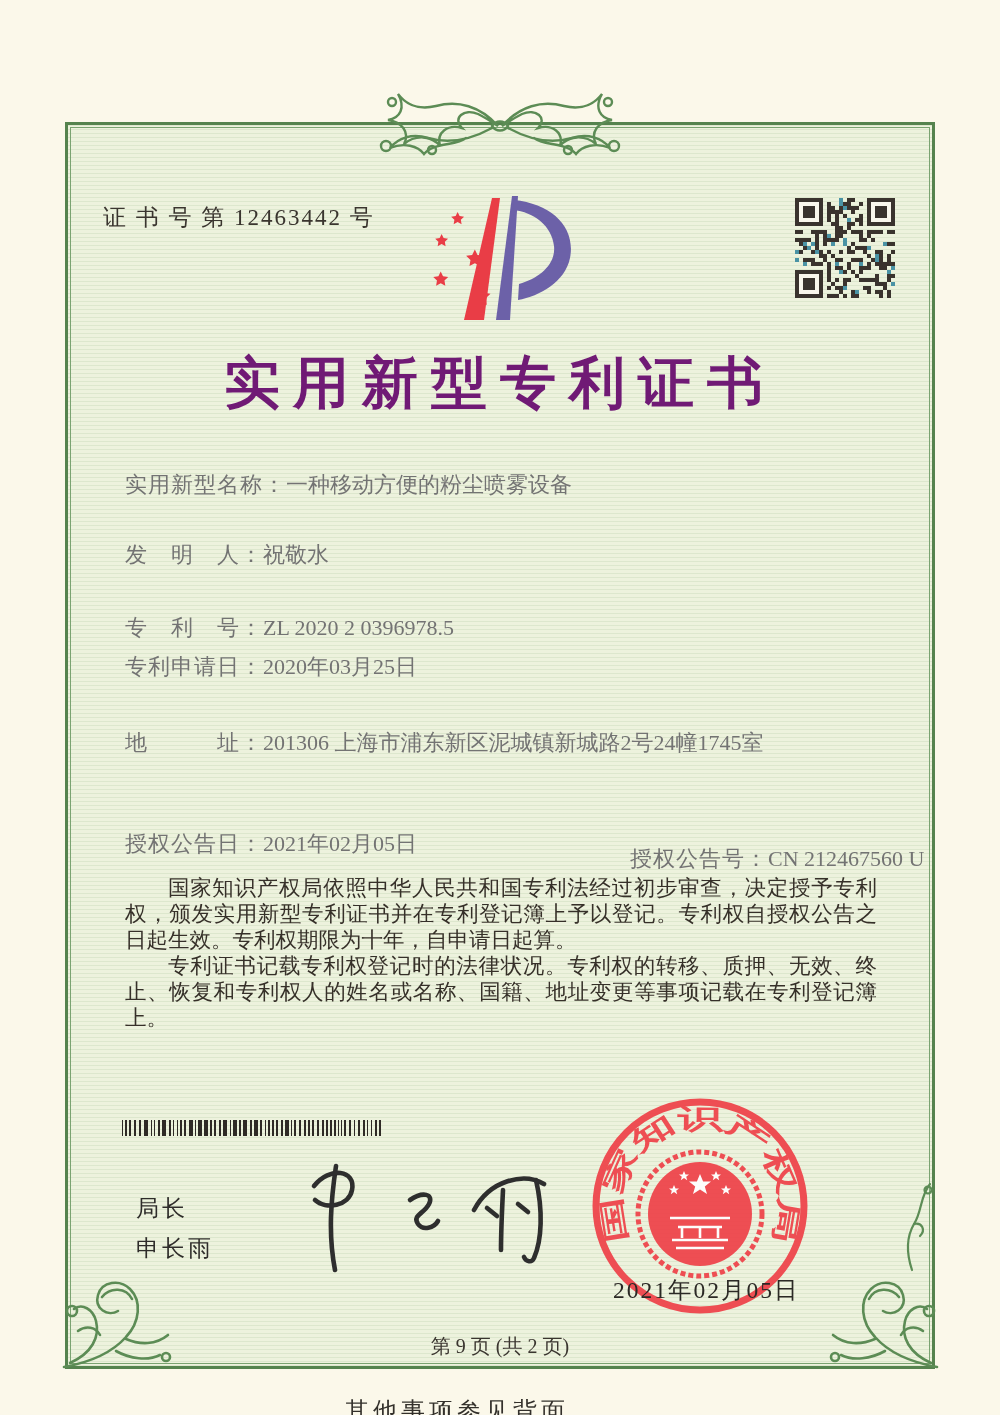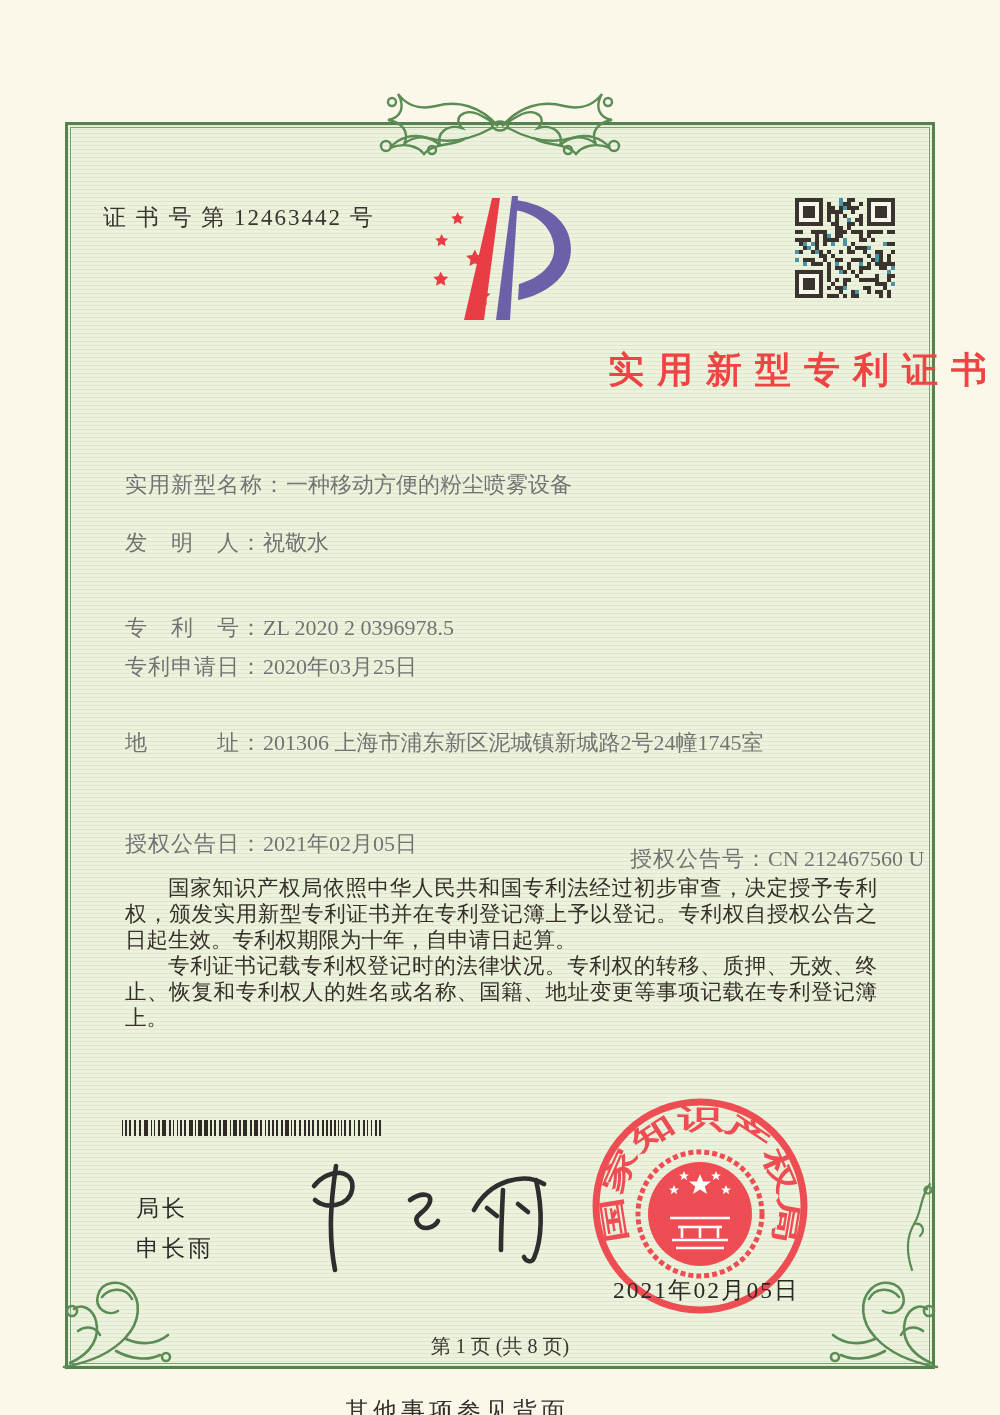--- a/index.html
+++ b/index.html
@@ -27,8 +27,8 @@
   .logo { position:absolute; left:418px; top:148px; }
   .qr { position:absolute; left:795px; top:166px; width:100px; height:100px; }
   .title {
-    position:absolute; left:0; top:314px; width:1000px; text-align:right;
-    font-size:36px; font-weight:bold; letter-spacing:13px; color:#ef4444;
+    position:absolute; left:0; top:314px; width:1000px; text-align:center;
+    font-size:56px; font-weight:bold; letter-spacing:13px; color:#701a75;
   }
   .field { position:absolute; left:125px; font-size:22px; white-space:nowrap; color:#737373; }
   .field .lab { letter-spacing:1px; }

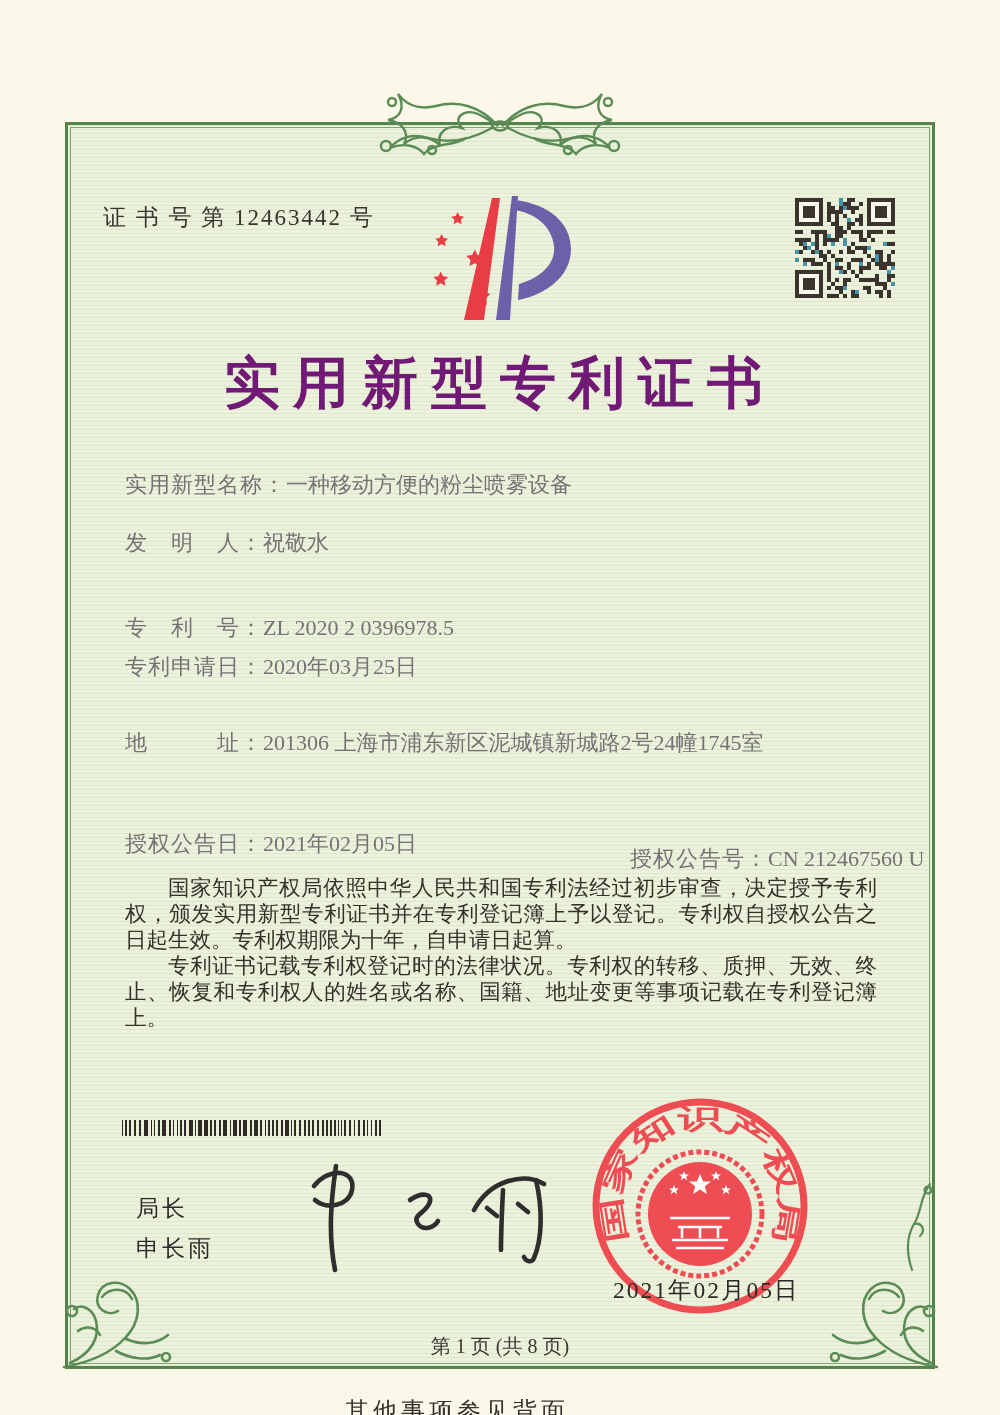--- a/index.html
+++ b/index.html
@@ -349,7 +349,7 @@
   <div class="field" style="top:438px">
     <span class="lab">实用新型名称：</span><span>一种移动方便的粉尘喷雾设备</span>
   </div>
-  <div class="field" style="top:496px">
+  <div class="field" style="top:508px">
     <span class="lab">发　明　人：</span><span>祝敬水</span>
   </div>
   <div class="field" style="top:581px">

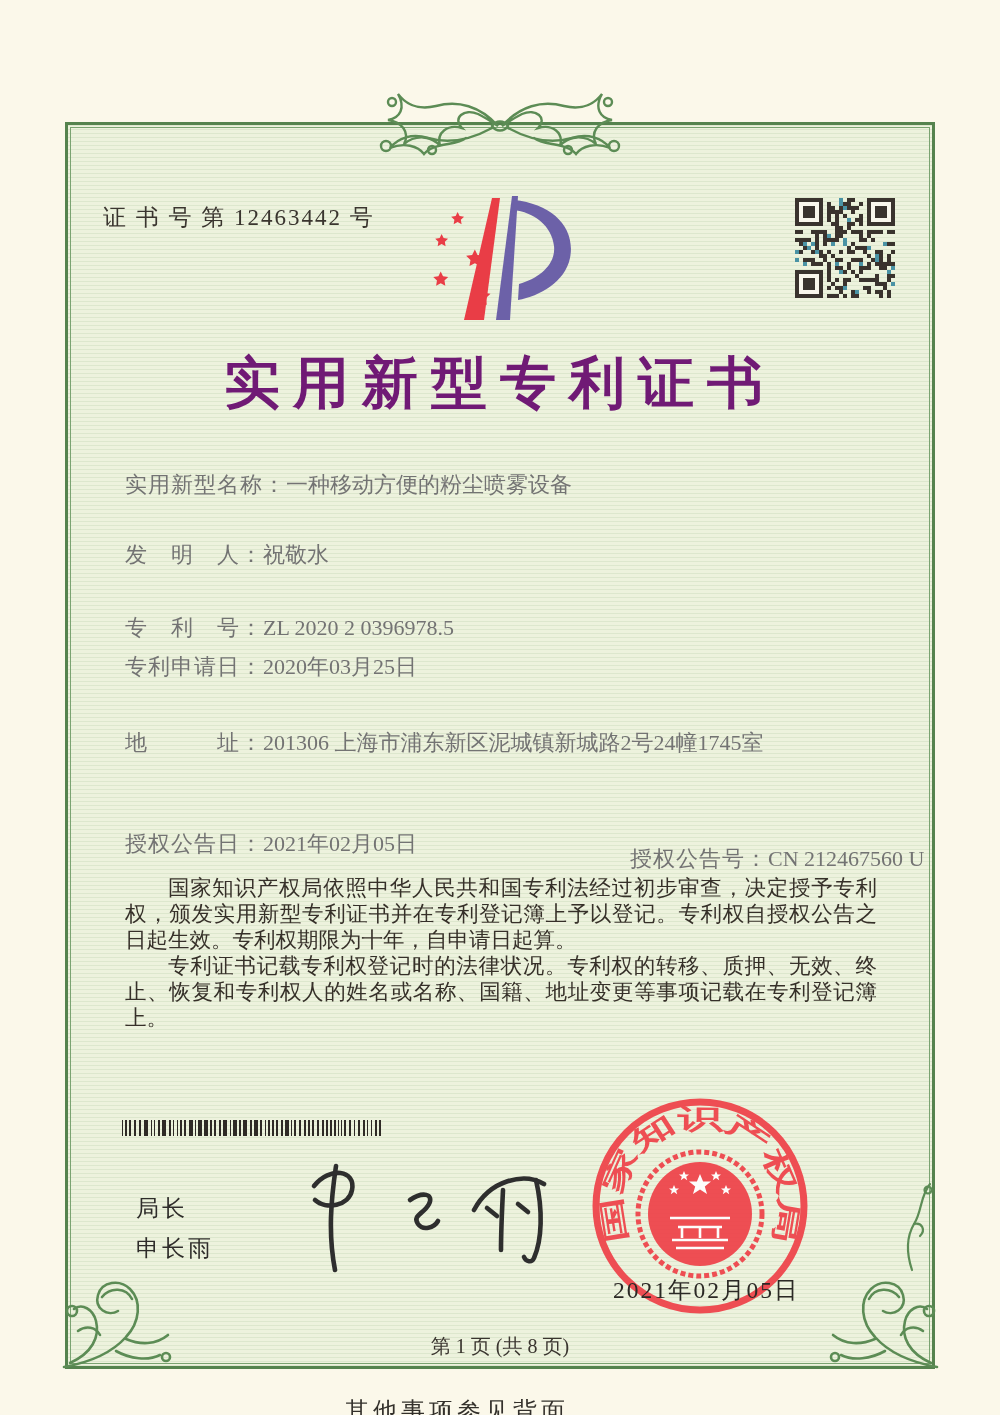--- a/index.html
+++ b/index.html
@@ -481,7 +481,7 @@
 
   <div class="seal-date">2021年02月05日</div>
 
-  <div class="page-num">第 1 页 (共 8 页)</div>
+  <div class="page-num">第 9 页 (共 2 页)</div>
 
   <div class="back-note">其他事项参见背面</div>
 

